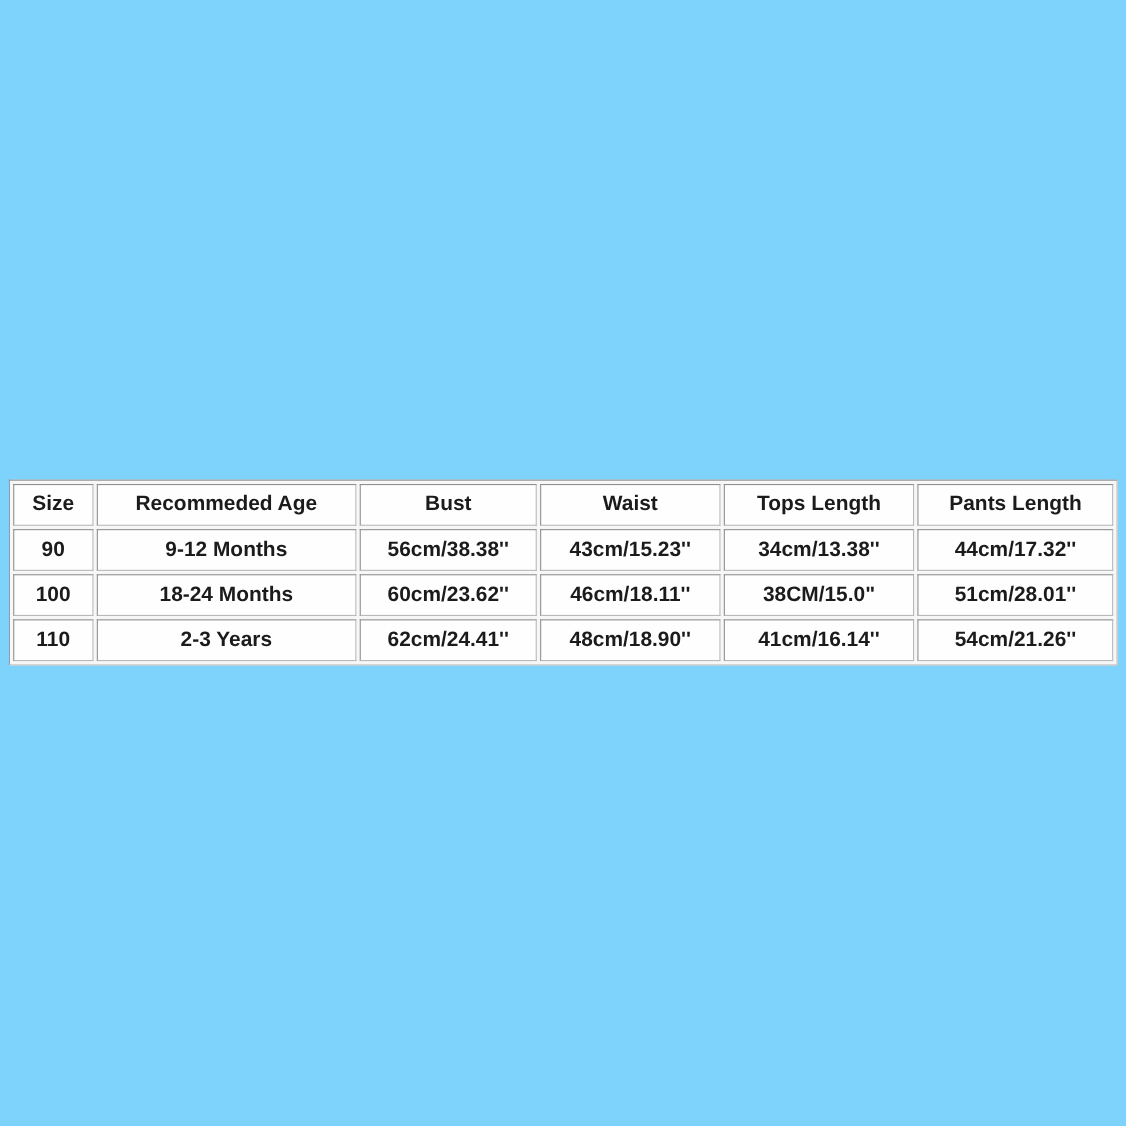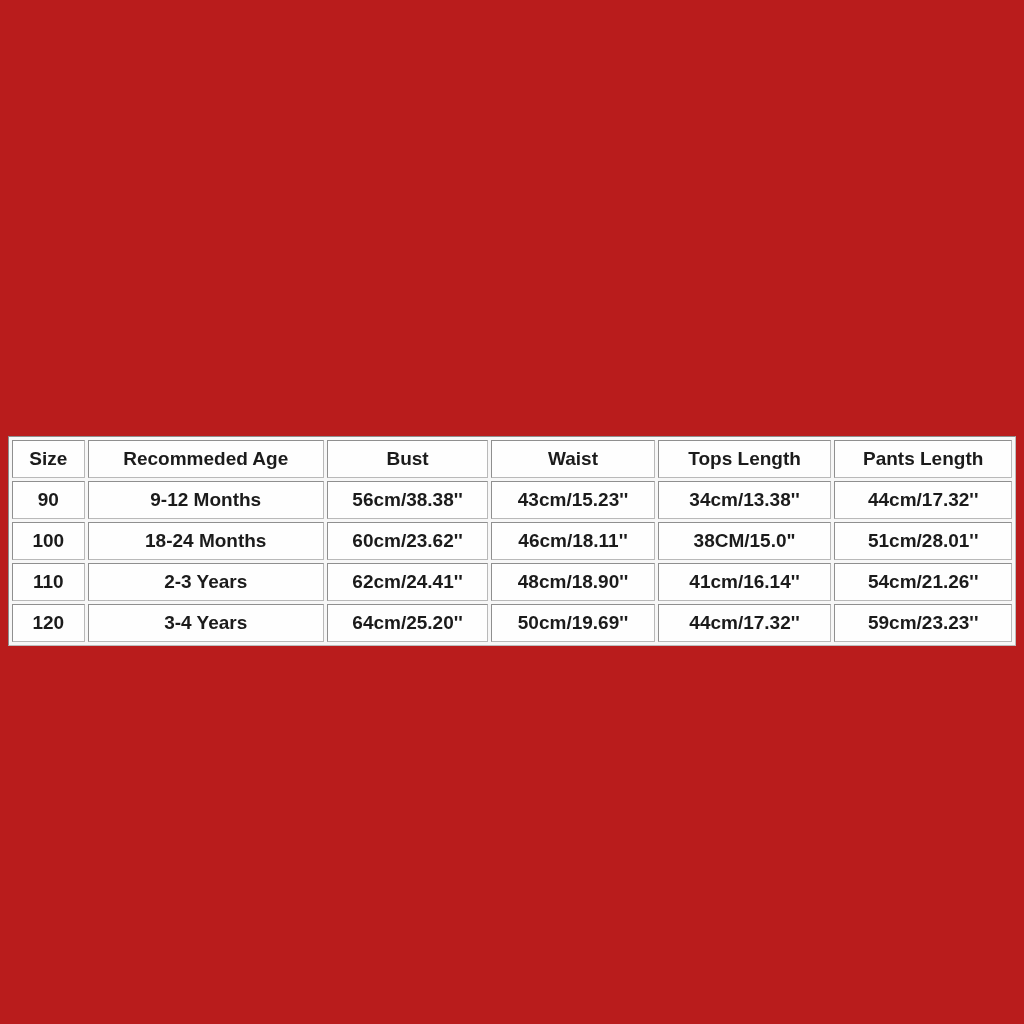--- a/index.html
+++ b/index.html
@@ -11,7 +11,7 @@
     position: relative;
     width: 1024px;
     height: 1024px;
-    background: #b91c1c;
+    background: #7dd3fc;
     overflow: hidden;
   }
   table.size-table {

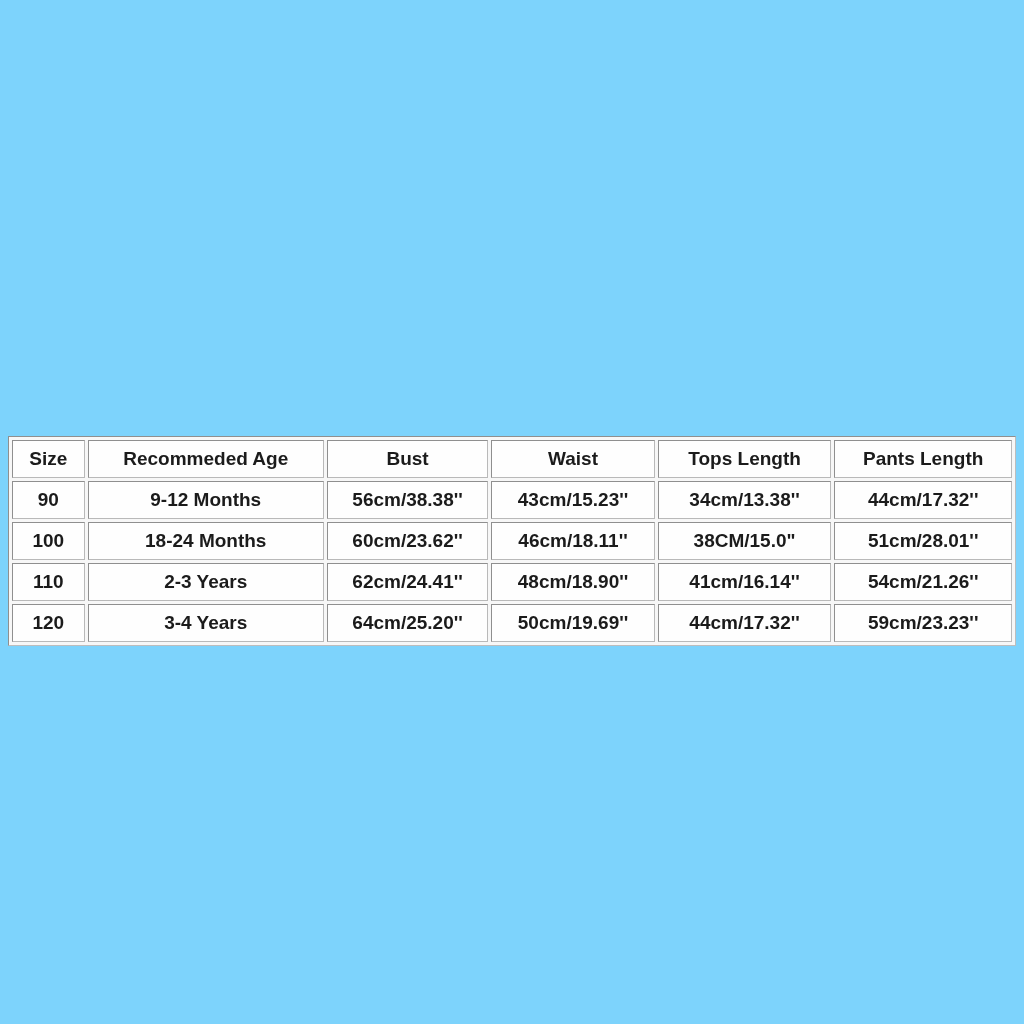--- a/index.html
+++ b/index.html
@@ -96,14 +96,6 @@
         <td>41cm/16.14''</td>
         <td>54cm/21.26''</td>
       </tr>
-      <tr>
-        <td>120</td>
-        <td>3-4 Years</td>
-        <td>64cm/25.20''</td>
-        <td>50cm/19.69''</td>
-        <td>44cm/17.32''</td>
-        <td>59cm/23.23''</td>
-      </tr>
     </tbody>
   </table>
 </div>

